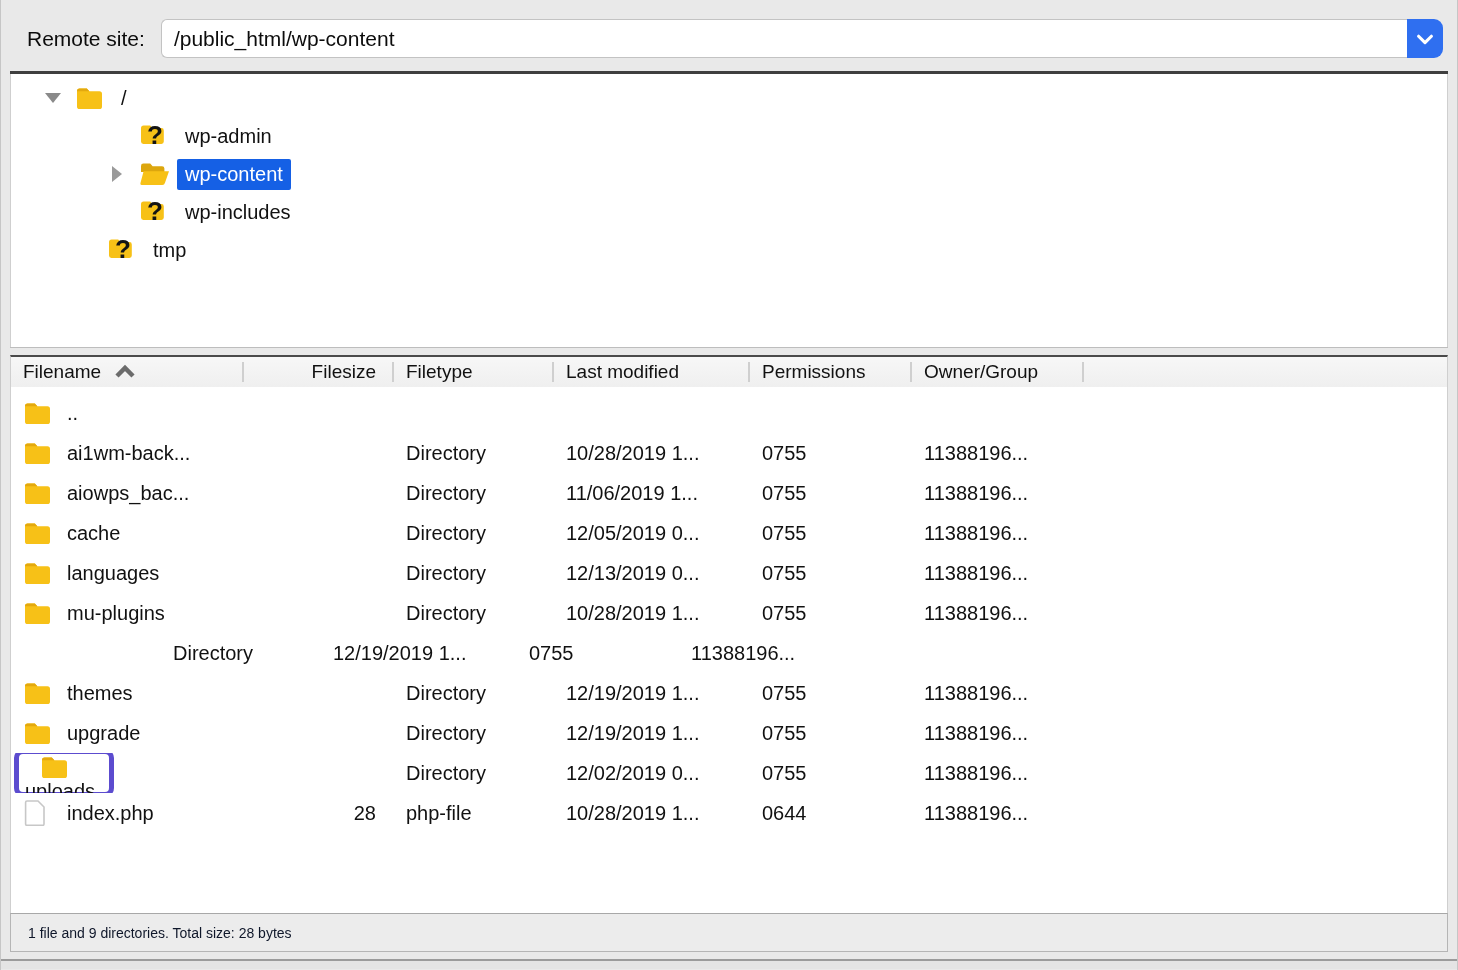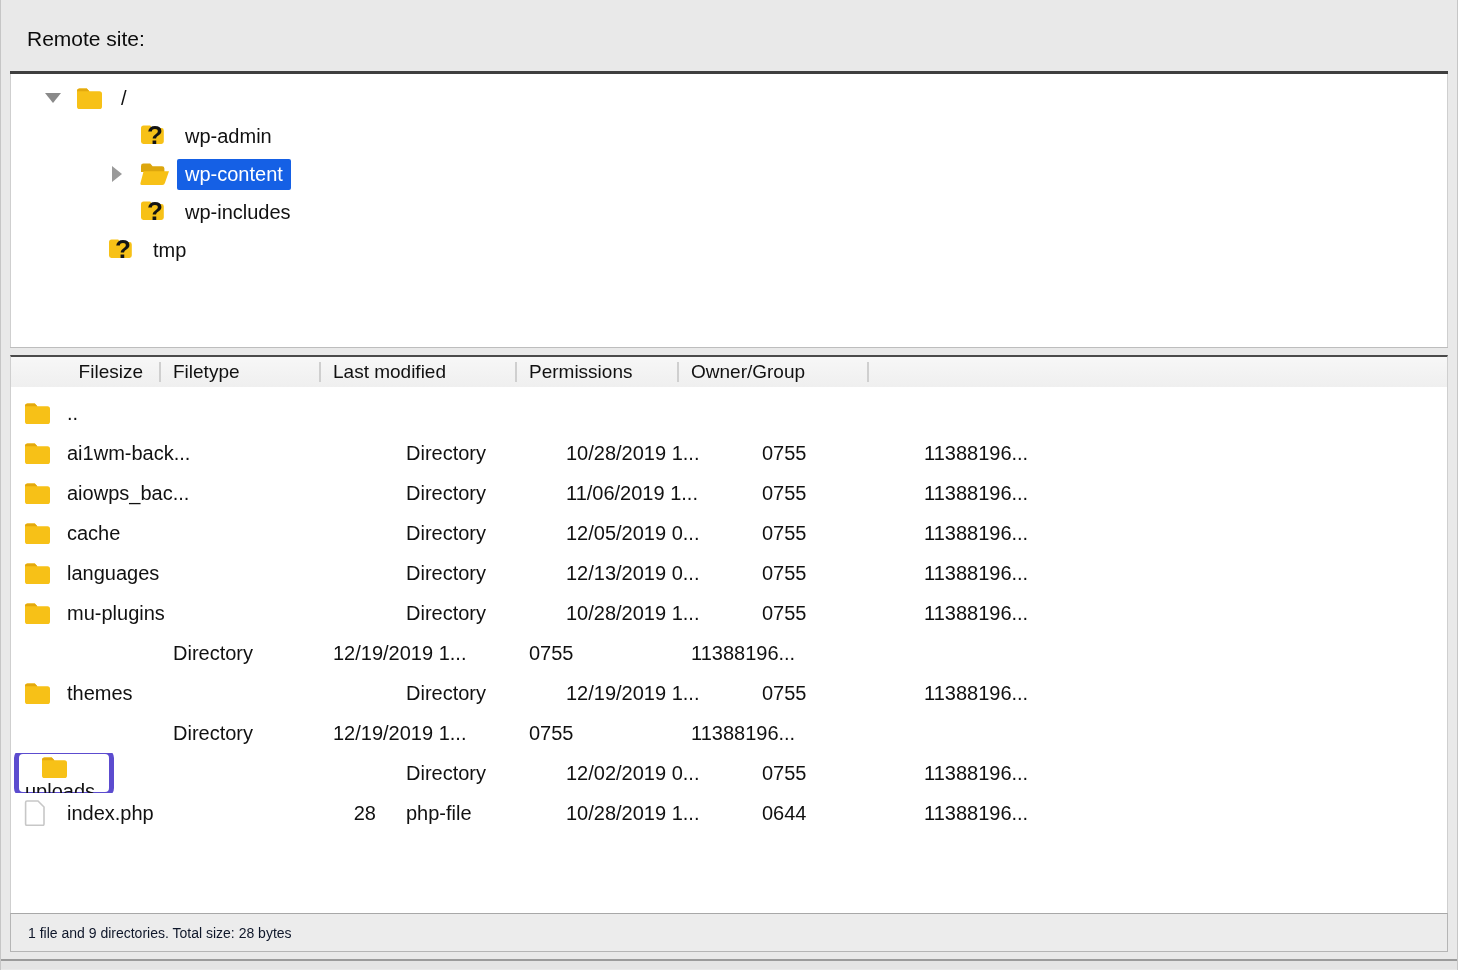--- a/index.html
+++ b/index.html
@@ -168,6 +168,16 @@
 
 <div class="remote-bar">
   <span class="remote-label">Remote site:</span>
+  <div class="path-wrap">
+    <input class="path-input" type="text" value="/public_html/wp-content" style="">
+    <button class="path-dropdown">
+      <span style="display:inline-flex">
+        <svg width="22" height="22" viewBox="0 0 24 24" fill="none" stroke="#ffffff" stroke-width="3.4" stroke-linecap="round" stroke-linejoin="round">
+            <polyline points="5,9 12,16 19,9"></polyline>
+          </svg>
+      </span>
+    </button>
+  </div>
 </div>
 
 <div class="divider-dark"></div>

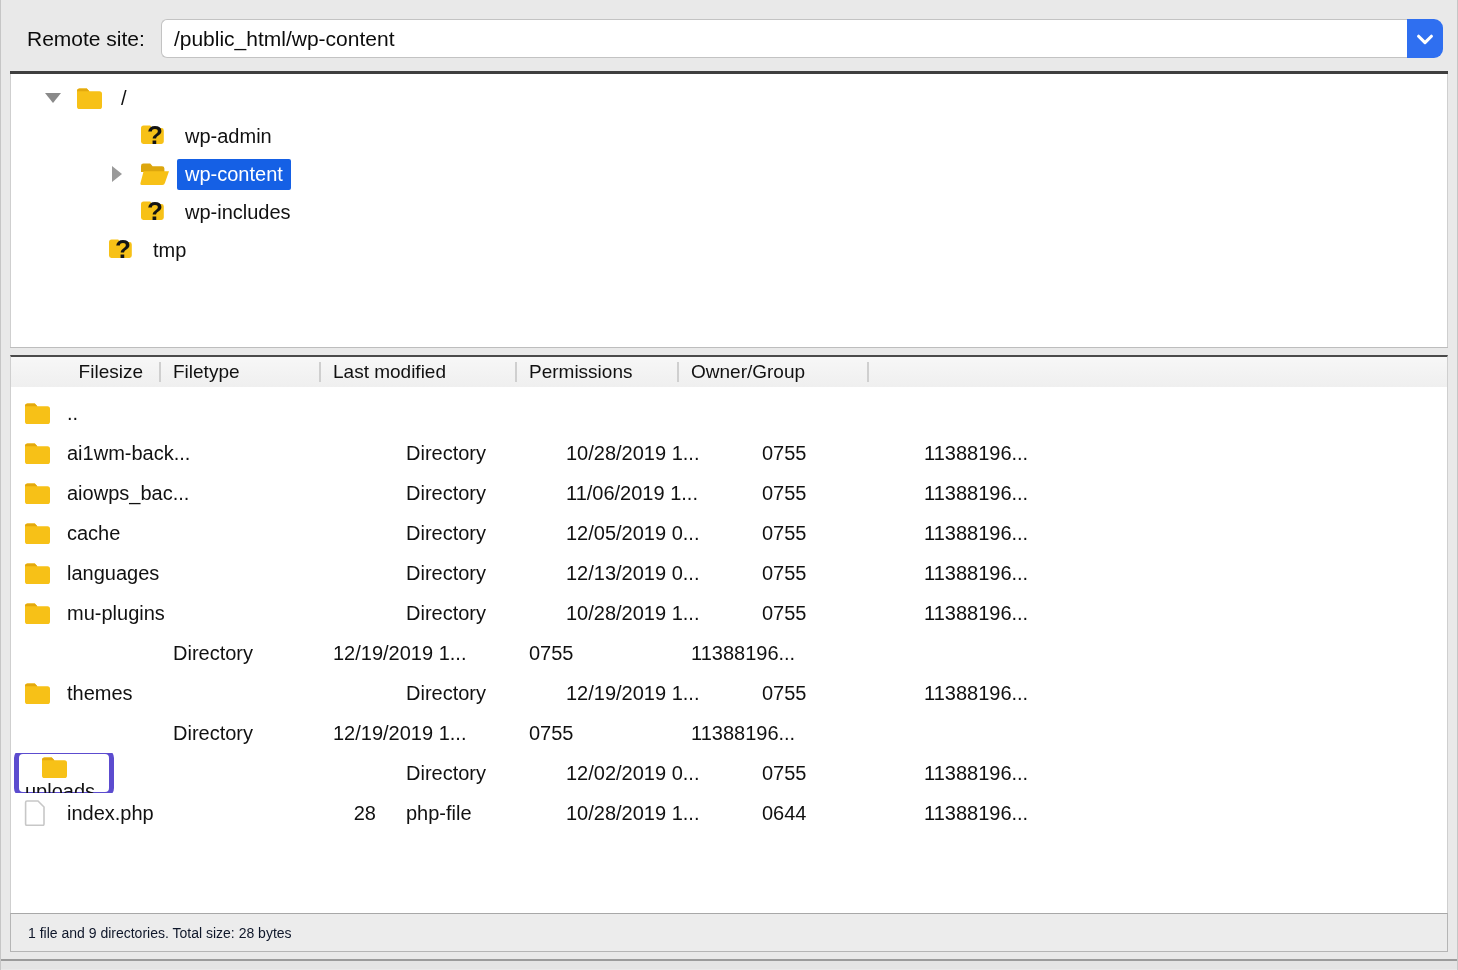--- a/index.html
+++ b/index.html
@@ -243,6 +243,14 @@
 
 <div class="list-panel">
   <div class="list-header">
+    <div class="hcell c0">
+      <span>Filename</span>
+      <span class="sort-icon">
+        <svg width="24" height="18" viewBox="0 0 24 18">
+            <polyline points="4,13 12,5 20,13" fill="none" stroke="#6b6b6b" stroke-width="4.5" stroke-linejoin="miter"></polyline>
+          </svg>
+      </span>
+    </div>
     <div class="hcell c1">
         <span>Filesize</span>
       </div>

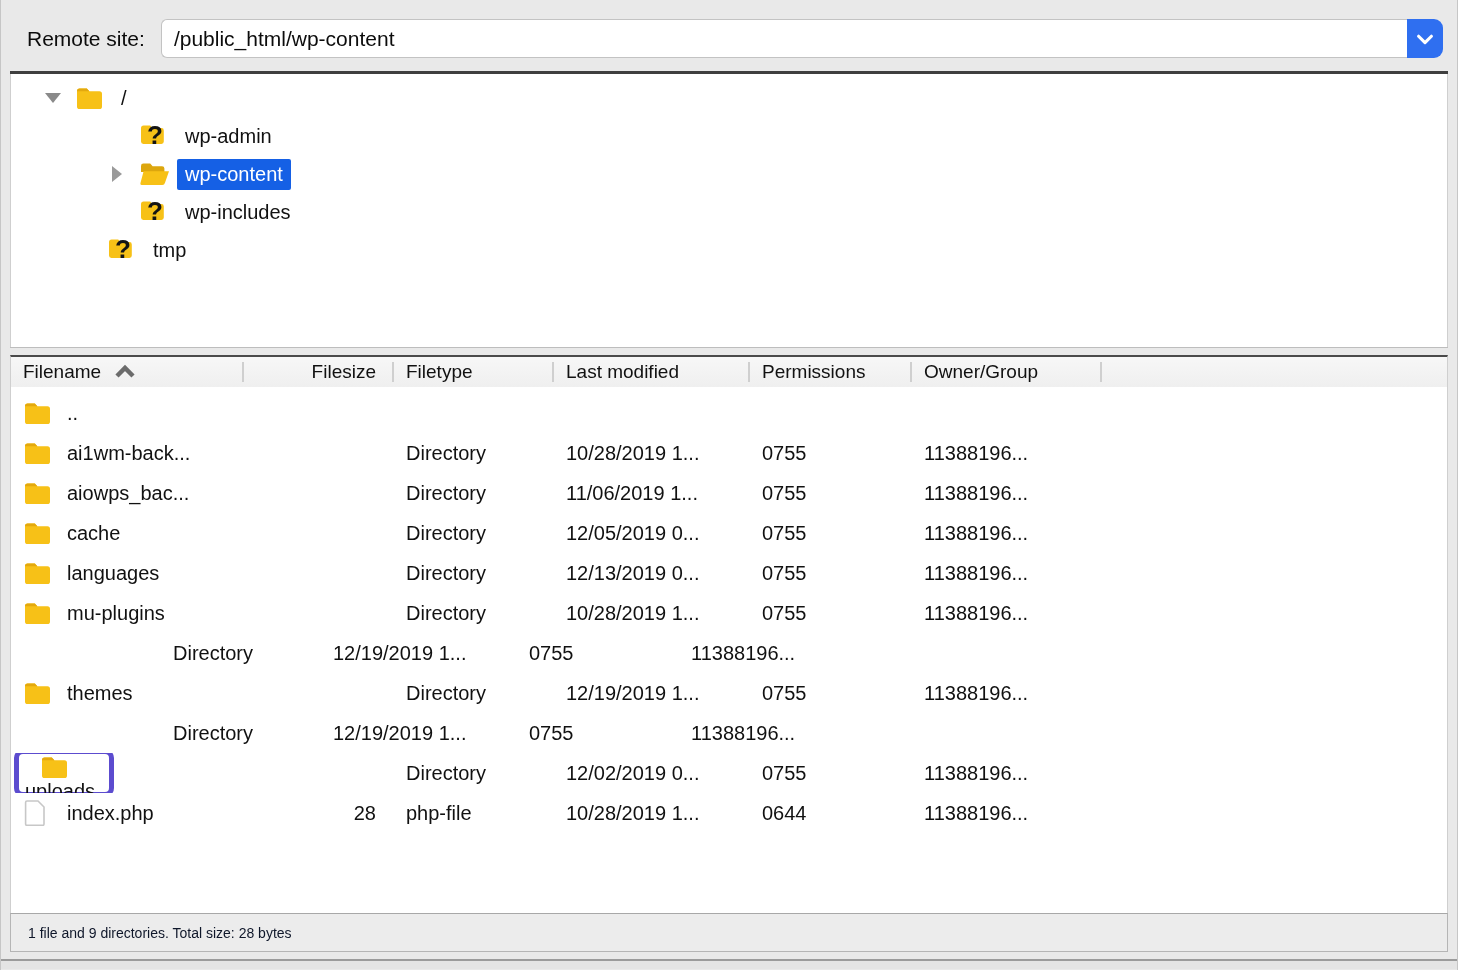--- a/index.html
+++ b/index.html
@@ -122,7 +122,7 @@
   .c2 { width: 160px; }
   .c3 { width: 196px; }
   .c4 { width: 162px; }
-  .c5 { width: 190px; }
+  .c5 { width: 172px; }
   .cfill { flex: 1; }
   .cfill::after { display: none; }
   .sort-icon { margin-left: 12px; display: inline-flex; }

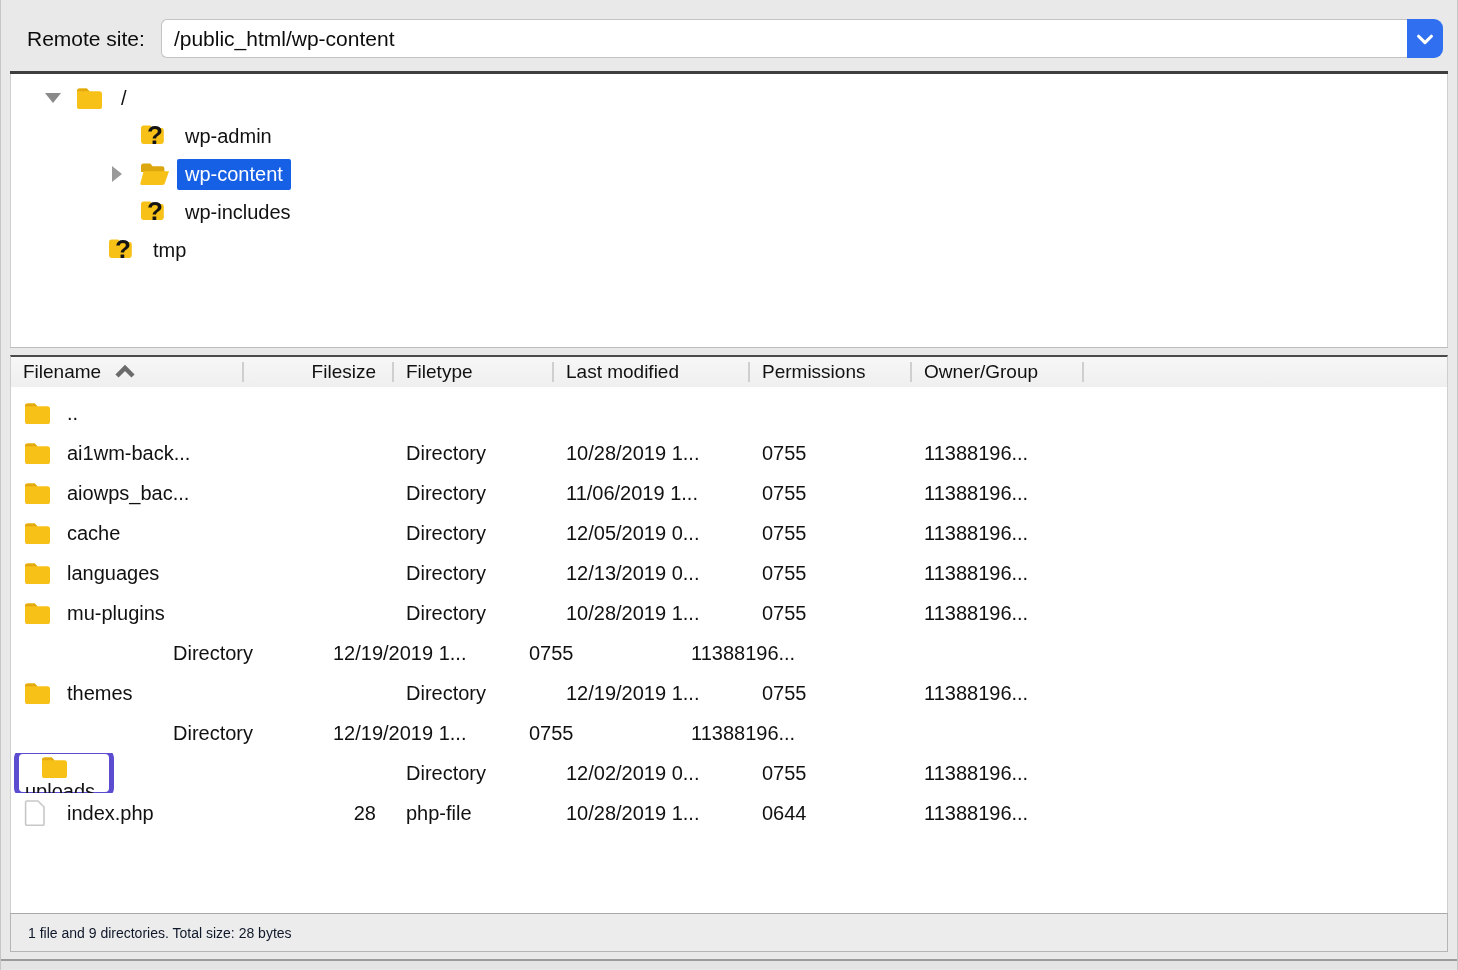--- a/index.html
+++ b/index.html
@@ -411,6 +411,17 @@
     <div class="fcell cfill"></div>
   </div>
       <div class="file-row">
+    <div class="fcell c0">
+      <span class="fnwrap">
+        <span class="f-icon">
+              <svg width="30" height="26" viewBox="0 0 30 26">
+                <path d="M2 6q0-2.6 2.6-2.6h7.2l2.6 2.8h10q2.6 0 2.6 2.6v12.6q0 2.6-2.6 2.6H4.6Q2 24 2 21.4z" fill="#f7c117"></path>
+                <path d="M2 6q0-2.6 2.6-2.6h7.2l2.6 2.8h-12.4z" fill="#e3a90e"></path>
+              </svg>
+            </span>
+        <span class="f-name">upgrade</span>
+      </span>
+    </div>
     <div class="fcell c1"></div>
     <div class="fcell c2">Directory</div>
     <div class="fcell c3">12/19/2019 1...</div>

